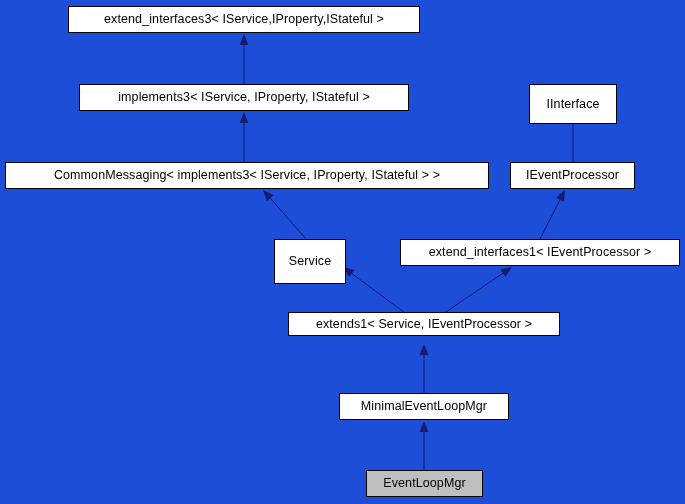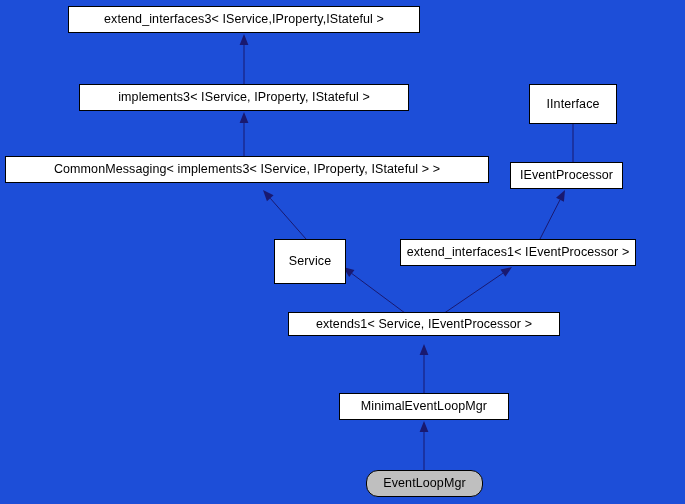--- a/index.html
+++ b/index.html
@@ -98,7 +98,7 @@
       <div class="uml-node" style="left: 529px; top: 84px; width: 88px; height: 40px;">
         <span class="node-label">IInterface</span>
       </div>
-      <div class="uml-node" style="left: 5px; top: 156px; width: 484px; height: 27px; text-align: center;">
+      <div class="uml-node" style="left: 5px; top: 162px; width: 484px; height: 27px; text-align: center;">
         <span class="node-label">CommonMessaging&lt; implements3&lt; IService, IProperty, IStateful &gt; &gt;</span>
       </div>
       <div class="uml-node" style="left: 510px; top: 162px; width: 113px; height: 27px;">

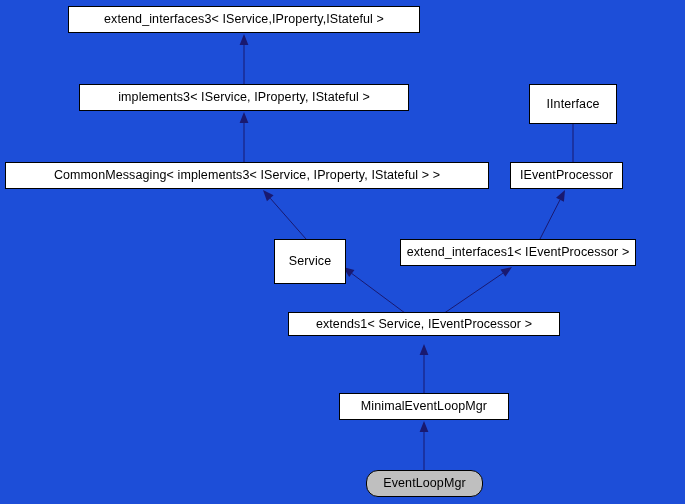--- a/index.html
+++ b/index.html
@@ -101,7 +101,7 @@
       <div class="uml-node" style="left: 5px; top: 162px; width: 484px; height: 27px; text-align: center;">
         <span class="node-label">CommonMessaging&lt; implements3&lt; IService, IProperty, IStateful &gt; &gt;</span>
       </div>
-      <div class="uml-node" style="left: 510px; top: 162px; width: 113px; height: 27px;">
+      <div class="uml-node" style="left: 510px; top: 162px; width: 125px; height: 27px;">
         <span class="node-label">IEventProcessor</span>
       </div>
       <div class="uml-node" style="left: 274px; top: 239px; width: 72px; height: 45px;">

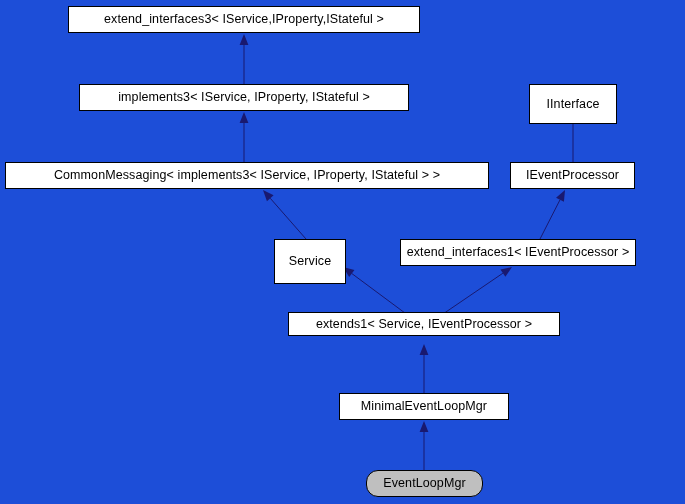--- a/index.html
+++ b/index.html
@@ -107,7 +107,7 @@
       <div class="uml-node" style="left: 274px; top: 239px; width: 72px; height: 45px;">
         <span class="node-label">Service</span>
       </div>
-      <div class="uml-node" style="left: 400px; top: 239px; width: 236px; height: 27px;">
+      <div class="uml-node" style="left: 400px; top: 239px; width: 280px; height: 27px;">
         <span class="node-label">extend_interfaces1&lt; IEventProcessor &gt;</span>
       </div>
       <div class="uml-node" style="left: 288px; top: 312px; width: 272px; height: 24px;">

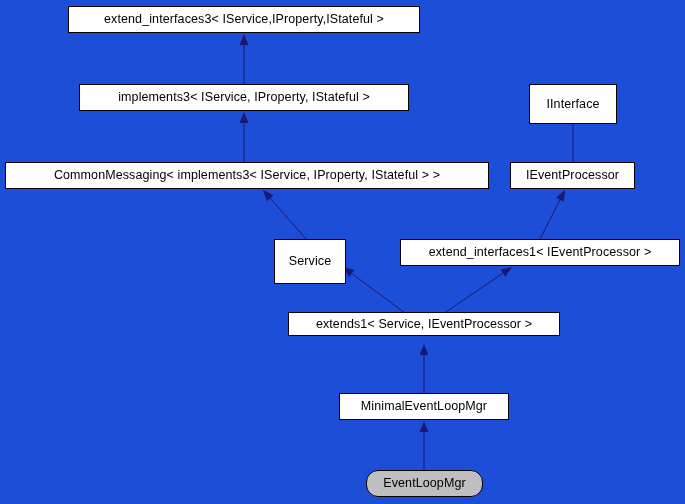--- a/index.html
+++ b/index.html
@@ -39,7 +39,6 @@
   }
   .uml-node.highlight {
     background: #bfbfbf;
-    border-radius: 12px;
   }
   .uml-node .node-label {
     padding: 0 9px;

